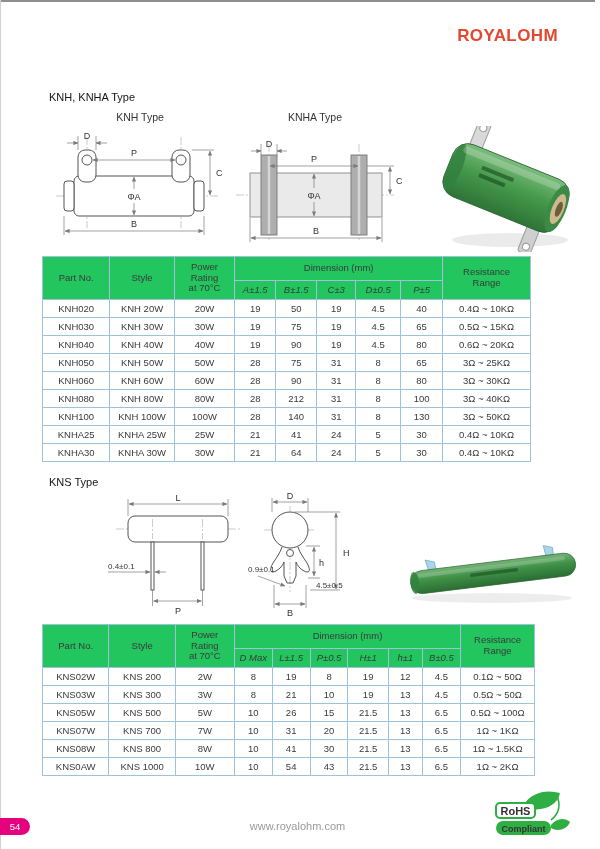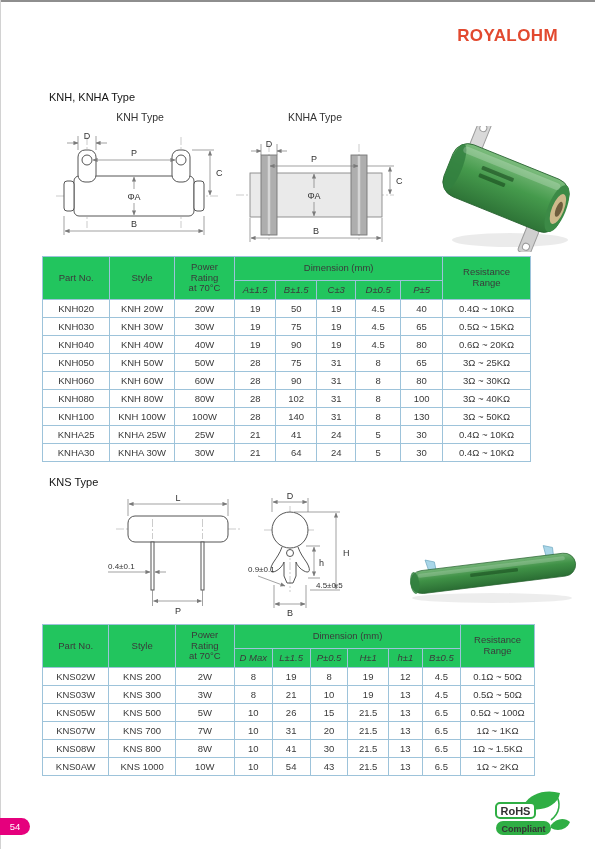--- a/index.html
+++ b/index.html
@@ -237,7 +237,7 @@
           <td>KNH 80W</td>
           <td>80W</td>
           <td>28</td>
-          <td>102</td>
+          <td>212</td>
           <td>31</td>
           <td>8</td>
           <td>100</td>

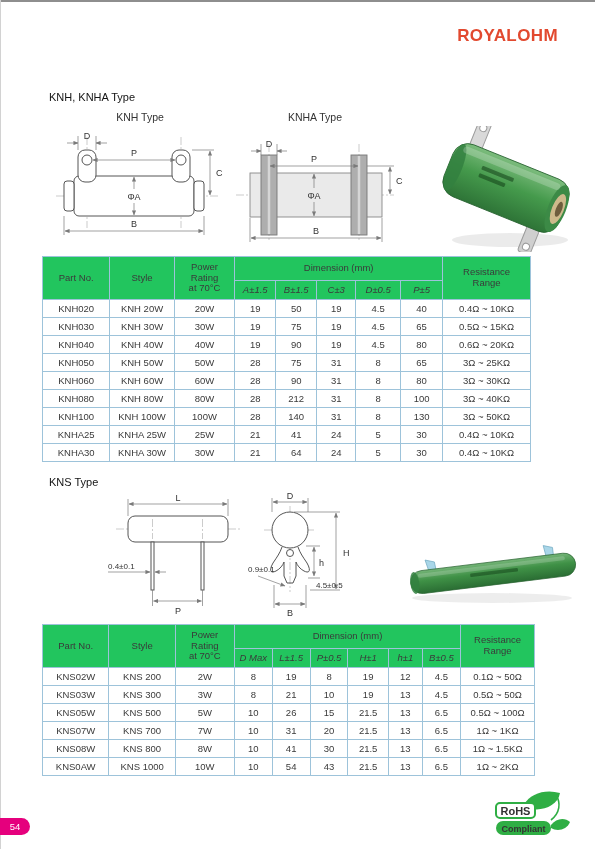--- a/index.html
+++ b/index.html
@@ -475,6 +475,7 @@
     </table>
 
   <div class="badge">54</div>
+  <div class="url">www.royalohm.com</div>
   <svg class="rohs" style="left:494px;top:789px" width="78" height="56" viewBox="0 0 78 56">
     <path d="M30 16 C36 4 52 0 66 4 C64 16 50 22 38 20 C34 19 31 18 30 16 Z" fill="#2fae44"></path>
     <path d="M62 6 C67 14 66 24 57 31" fill="none" stroke="#2fae44" stroke-width="1.6"></path>

